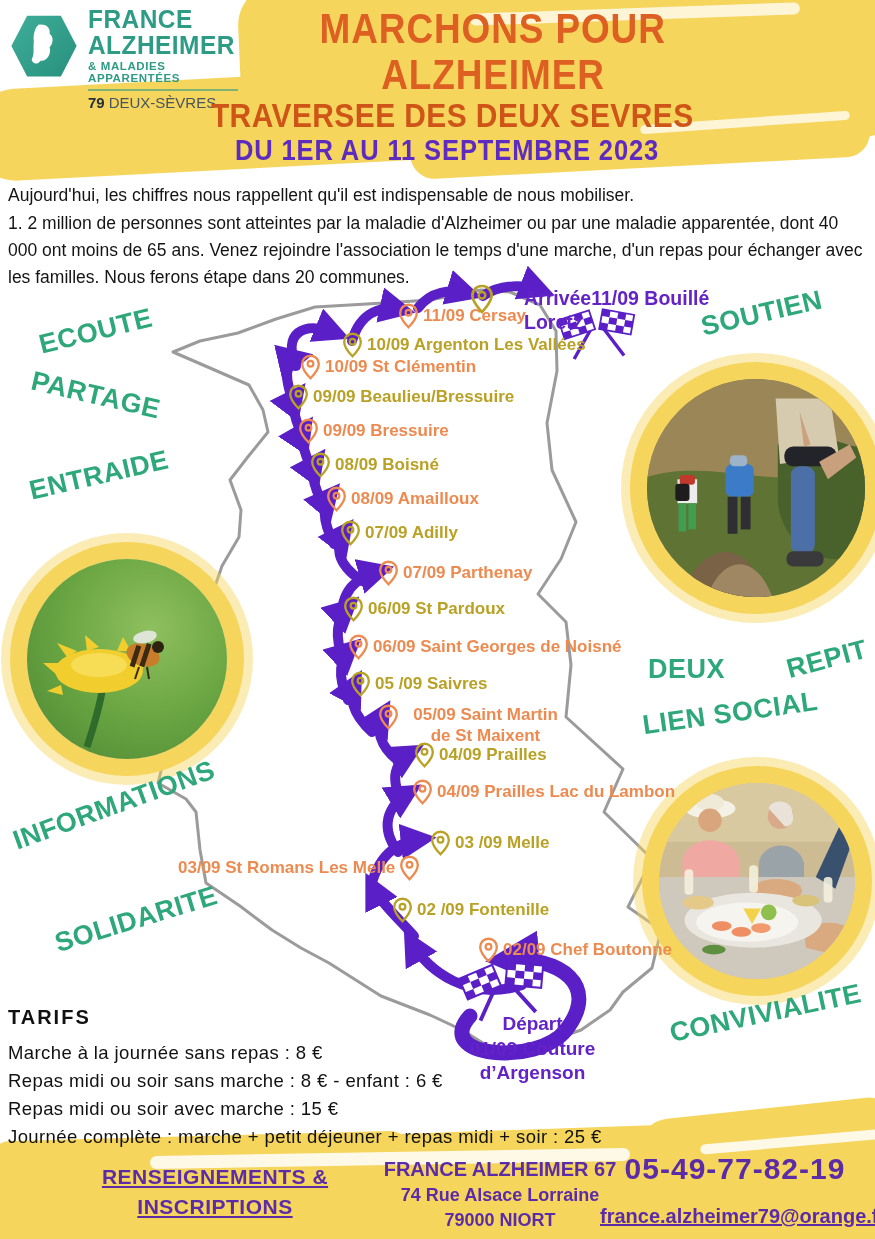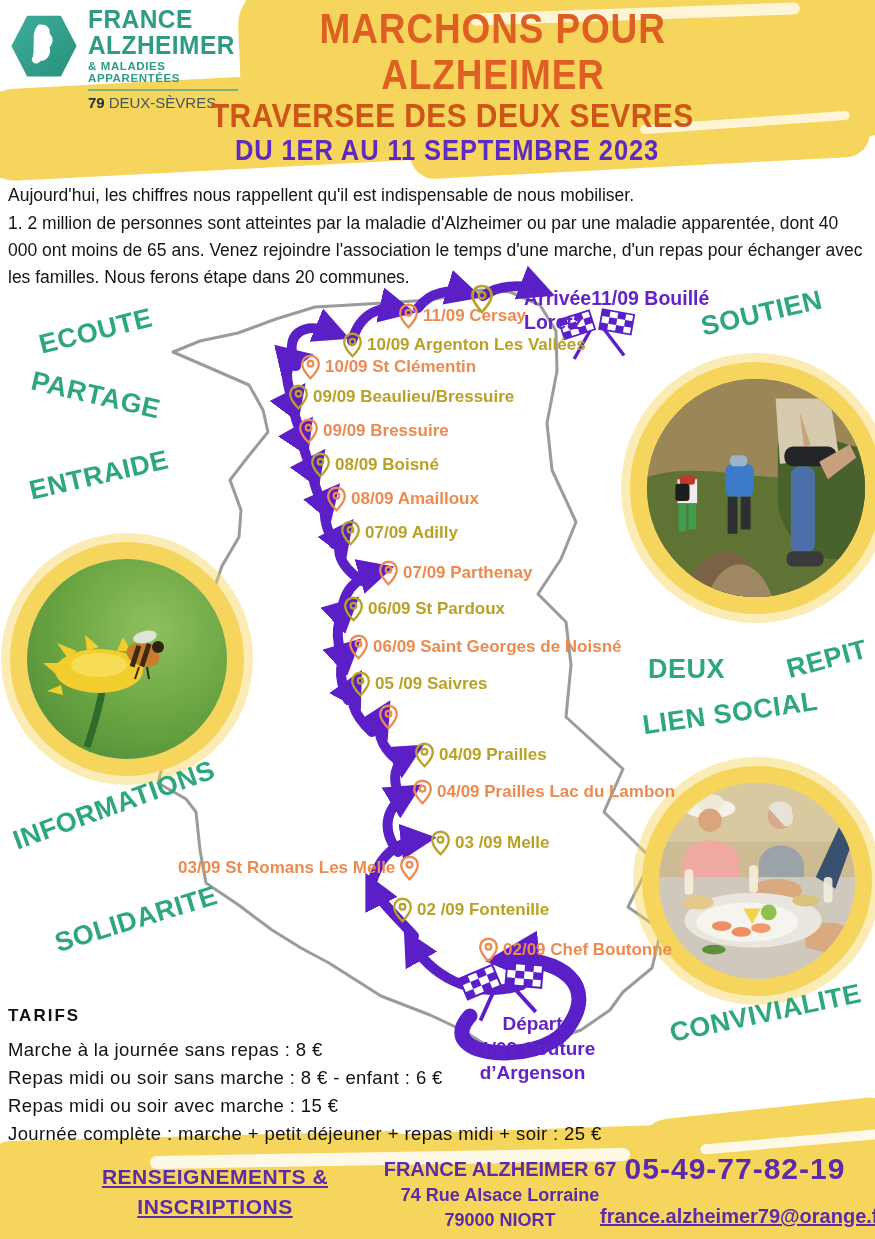--- a/index.html
+++ b/index.html
@@ -283,6 +283,7 @@
       <svg class="pin-svg">
         <use href="#pin"></use>
       </svg>
+      <span>05/09 Saint Martin de St Maixent</span>
     </div>
   <div class="stage olive" style="left:414px;top:742px">
       <svg class="pin-svg">

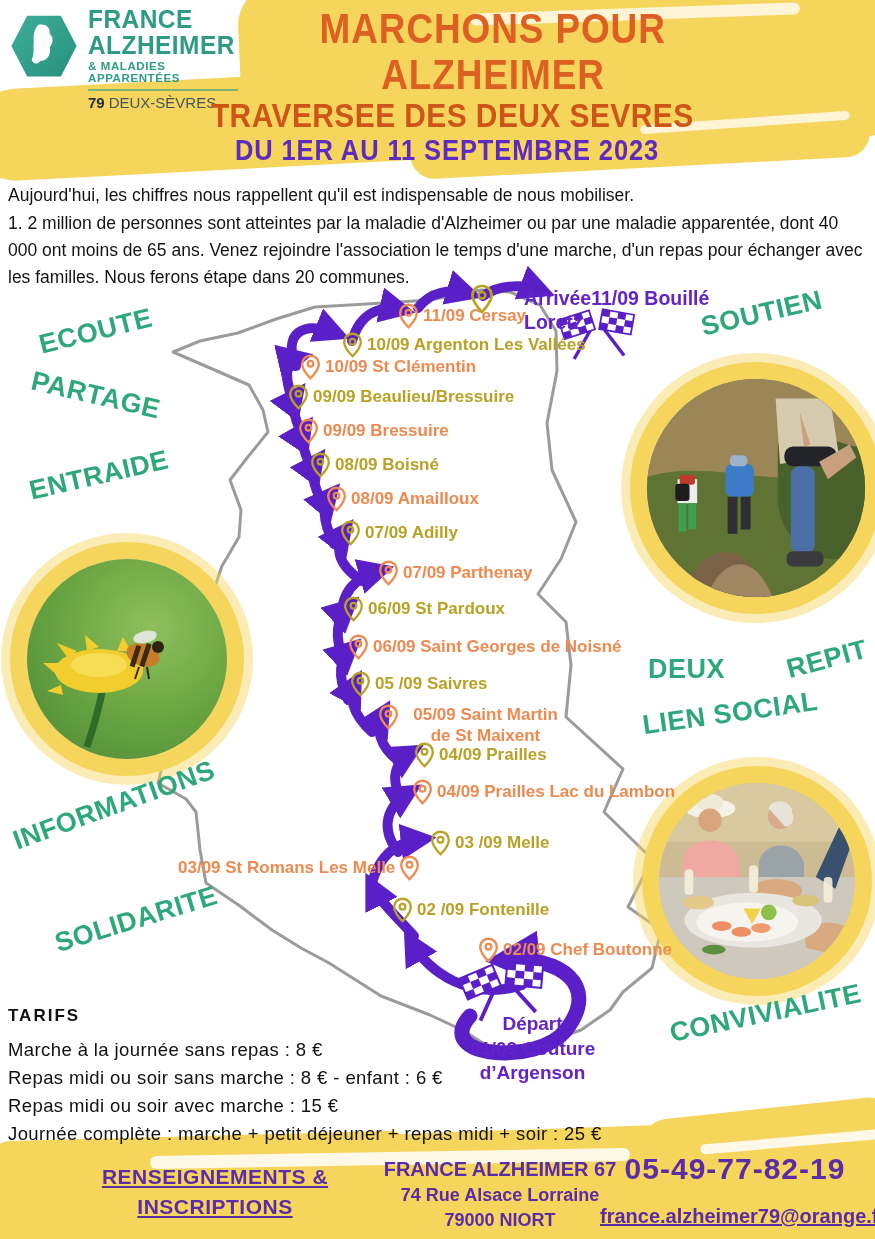--- a/index.html
+++ b/index.html
@@ -77,7 +77,7 @@
 
   
   .tarifs{left:8px;top:1006px;width:640px;z-index:5;color:#111;}
-  .tarifs h2{margin:0 0 10px;font-size:17px;letter-spacing:2px;font-weight:bold;}
+  .tarifs h2{margin:0 0 10px;font-size:20px;letter-spacing:2px;font-weight:bold;}
   .tarifs div{font-size:18.5px;letter-spacing:.4px;line-height:28px;}
 
   

